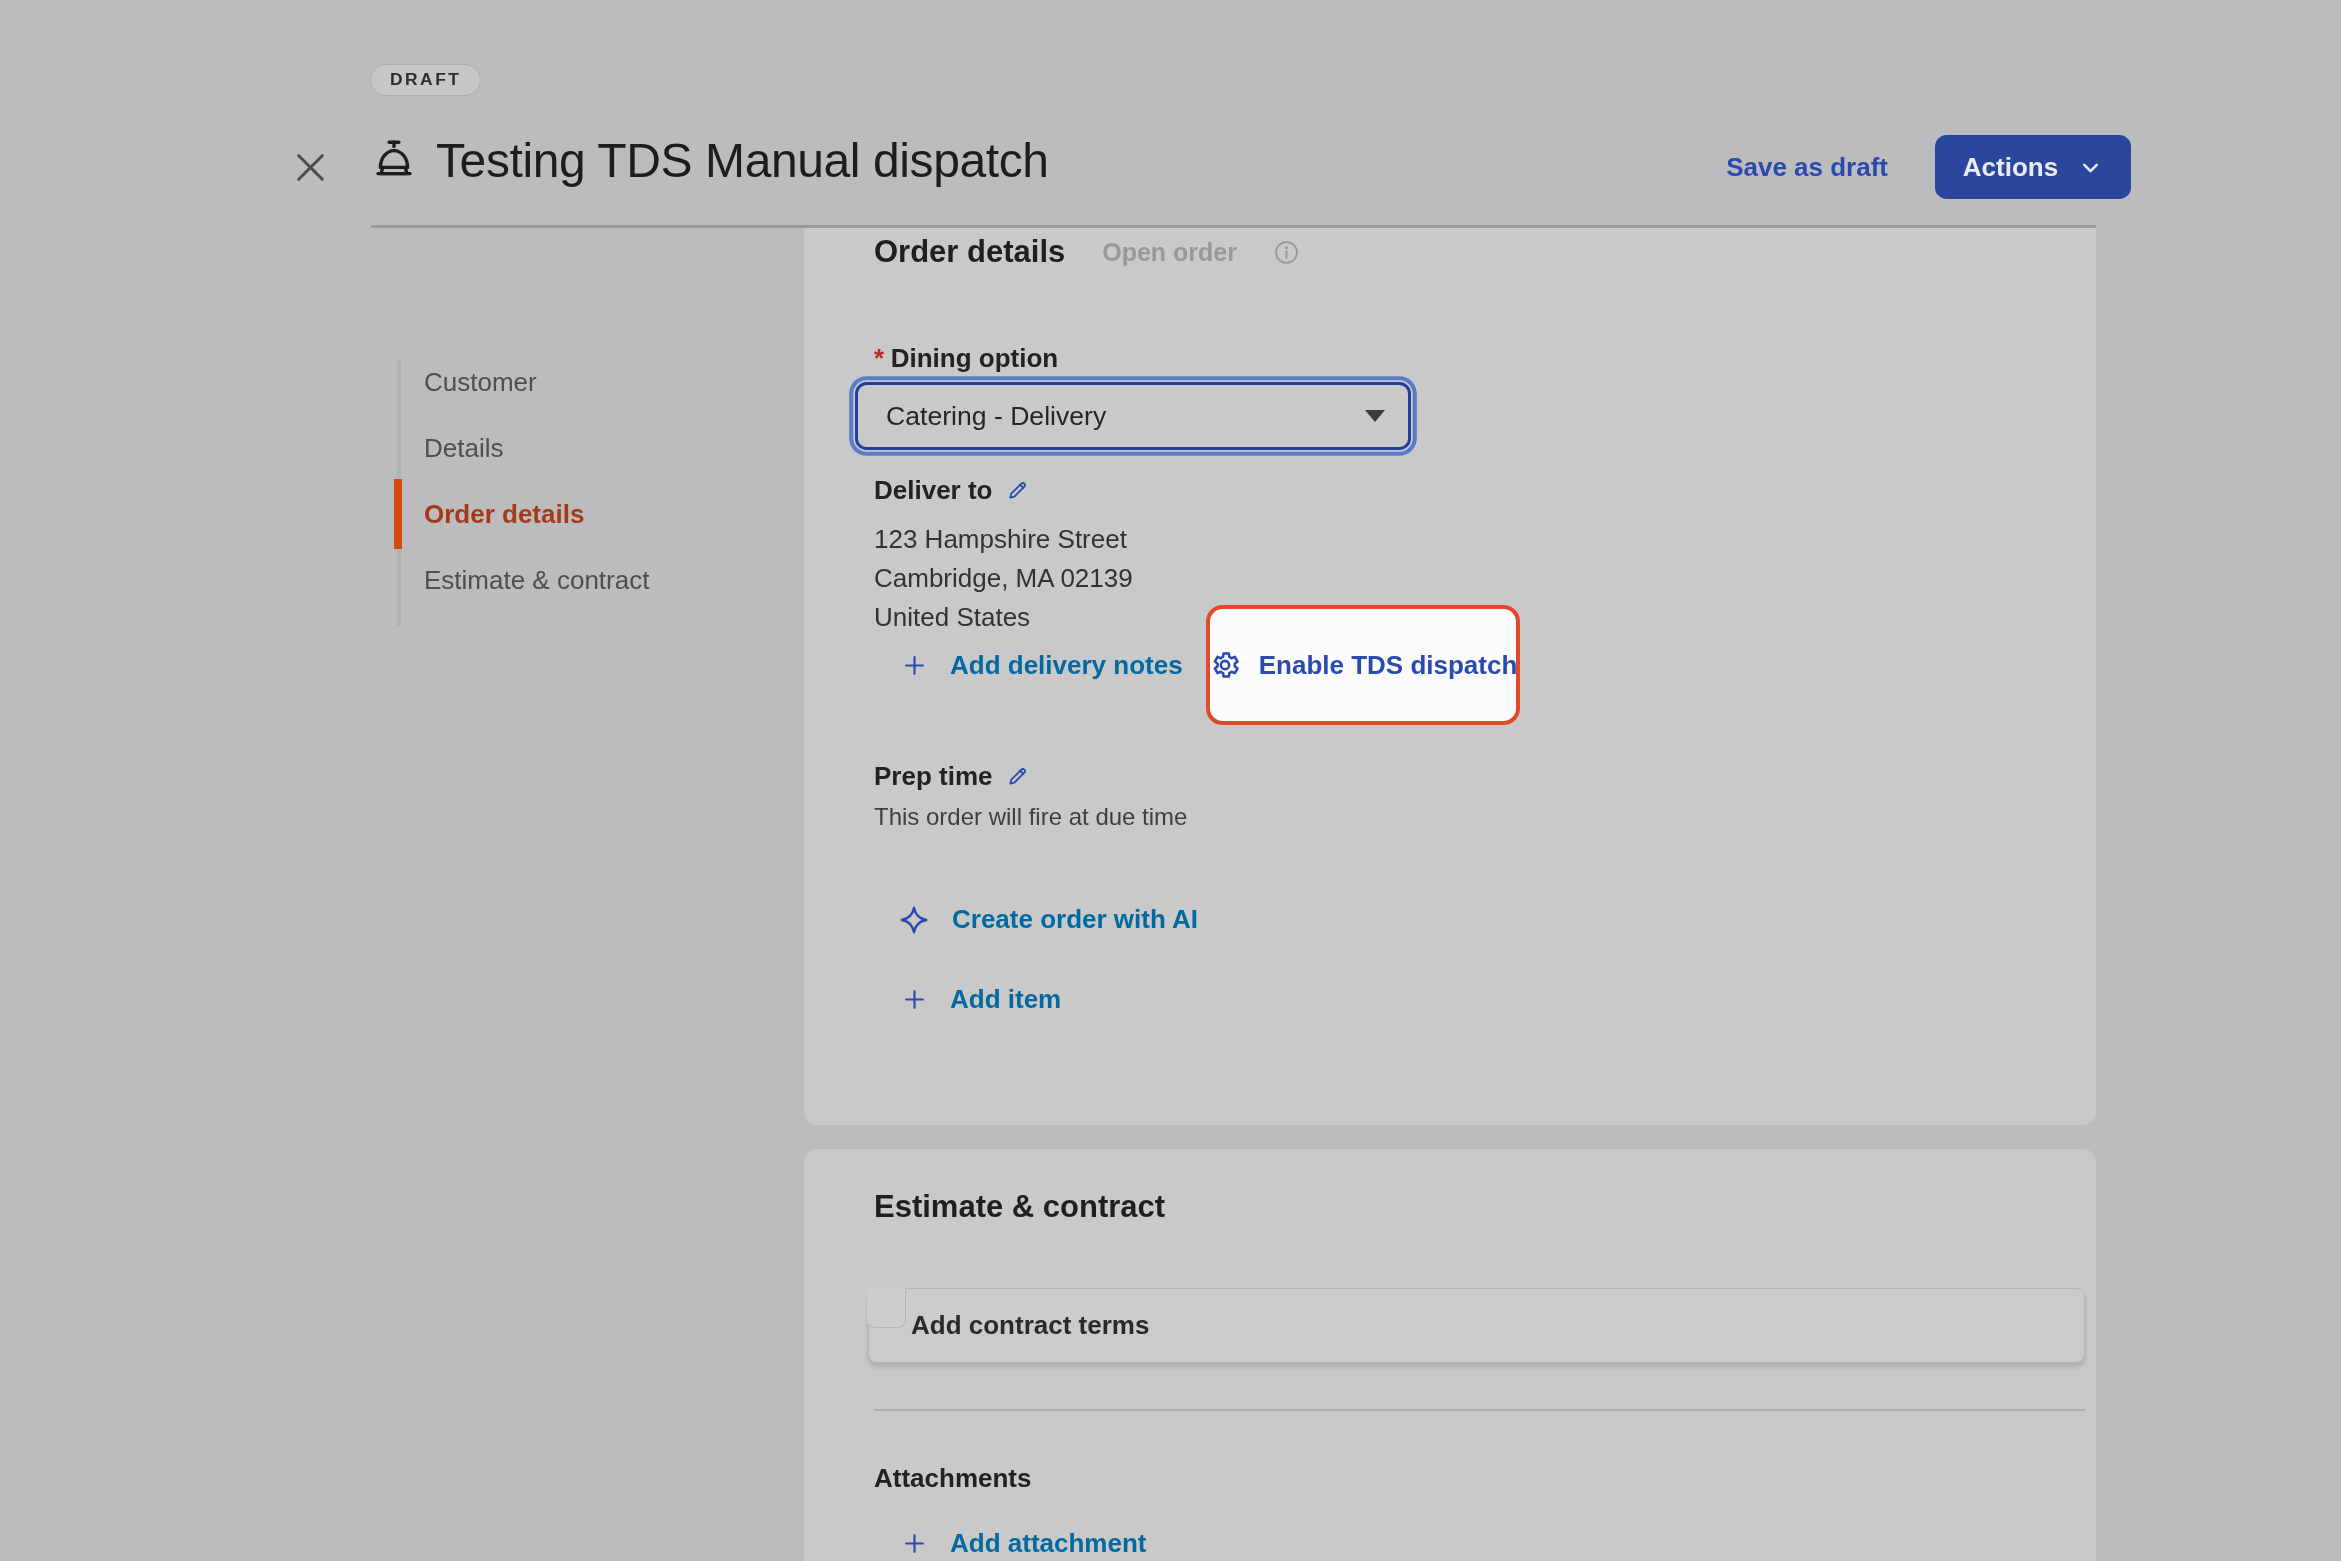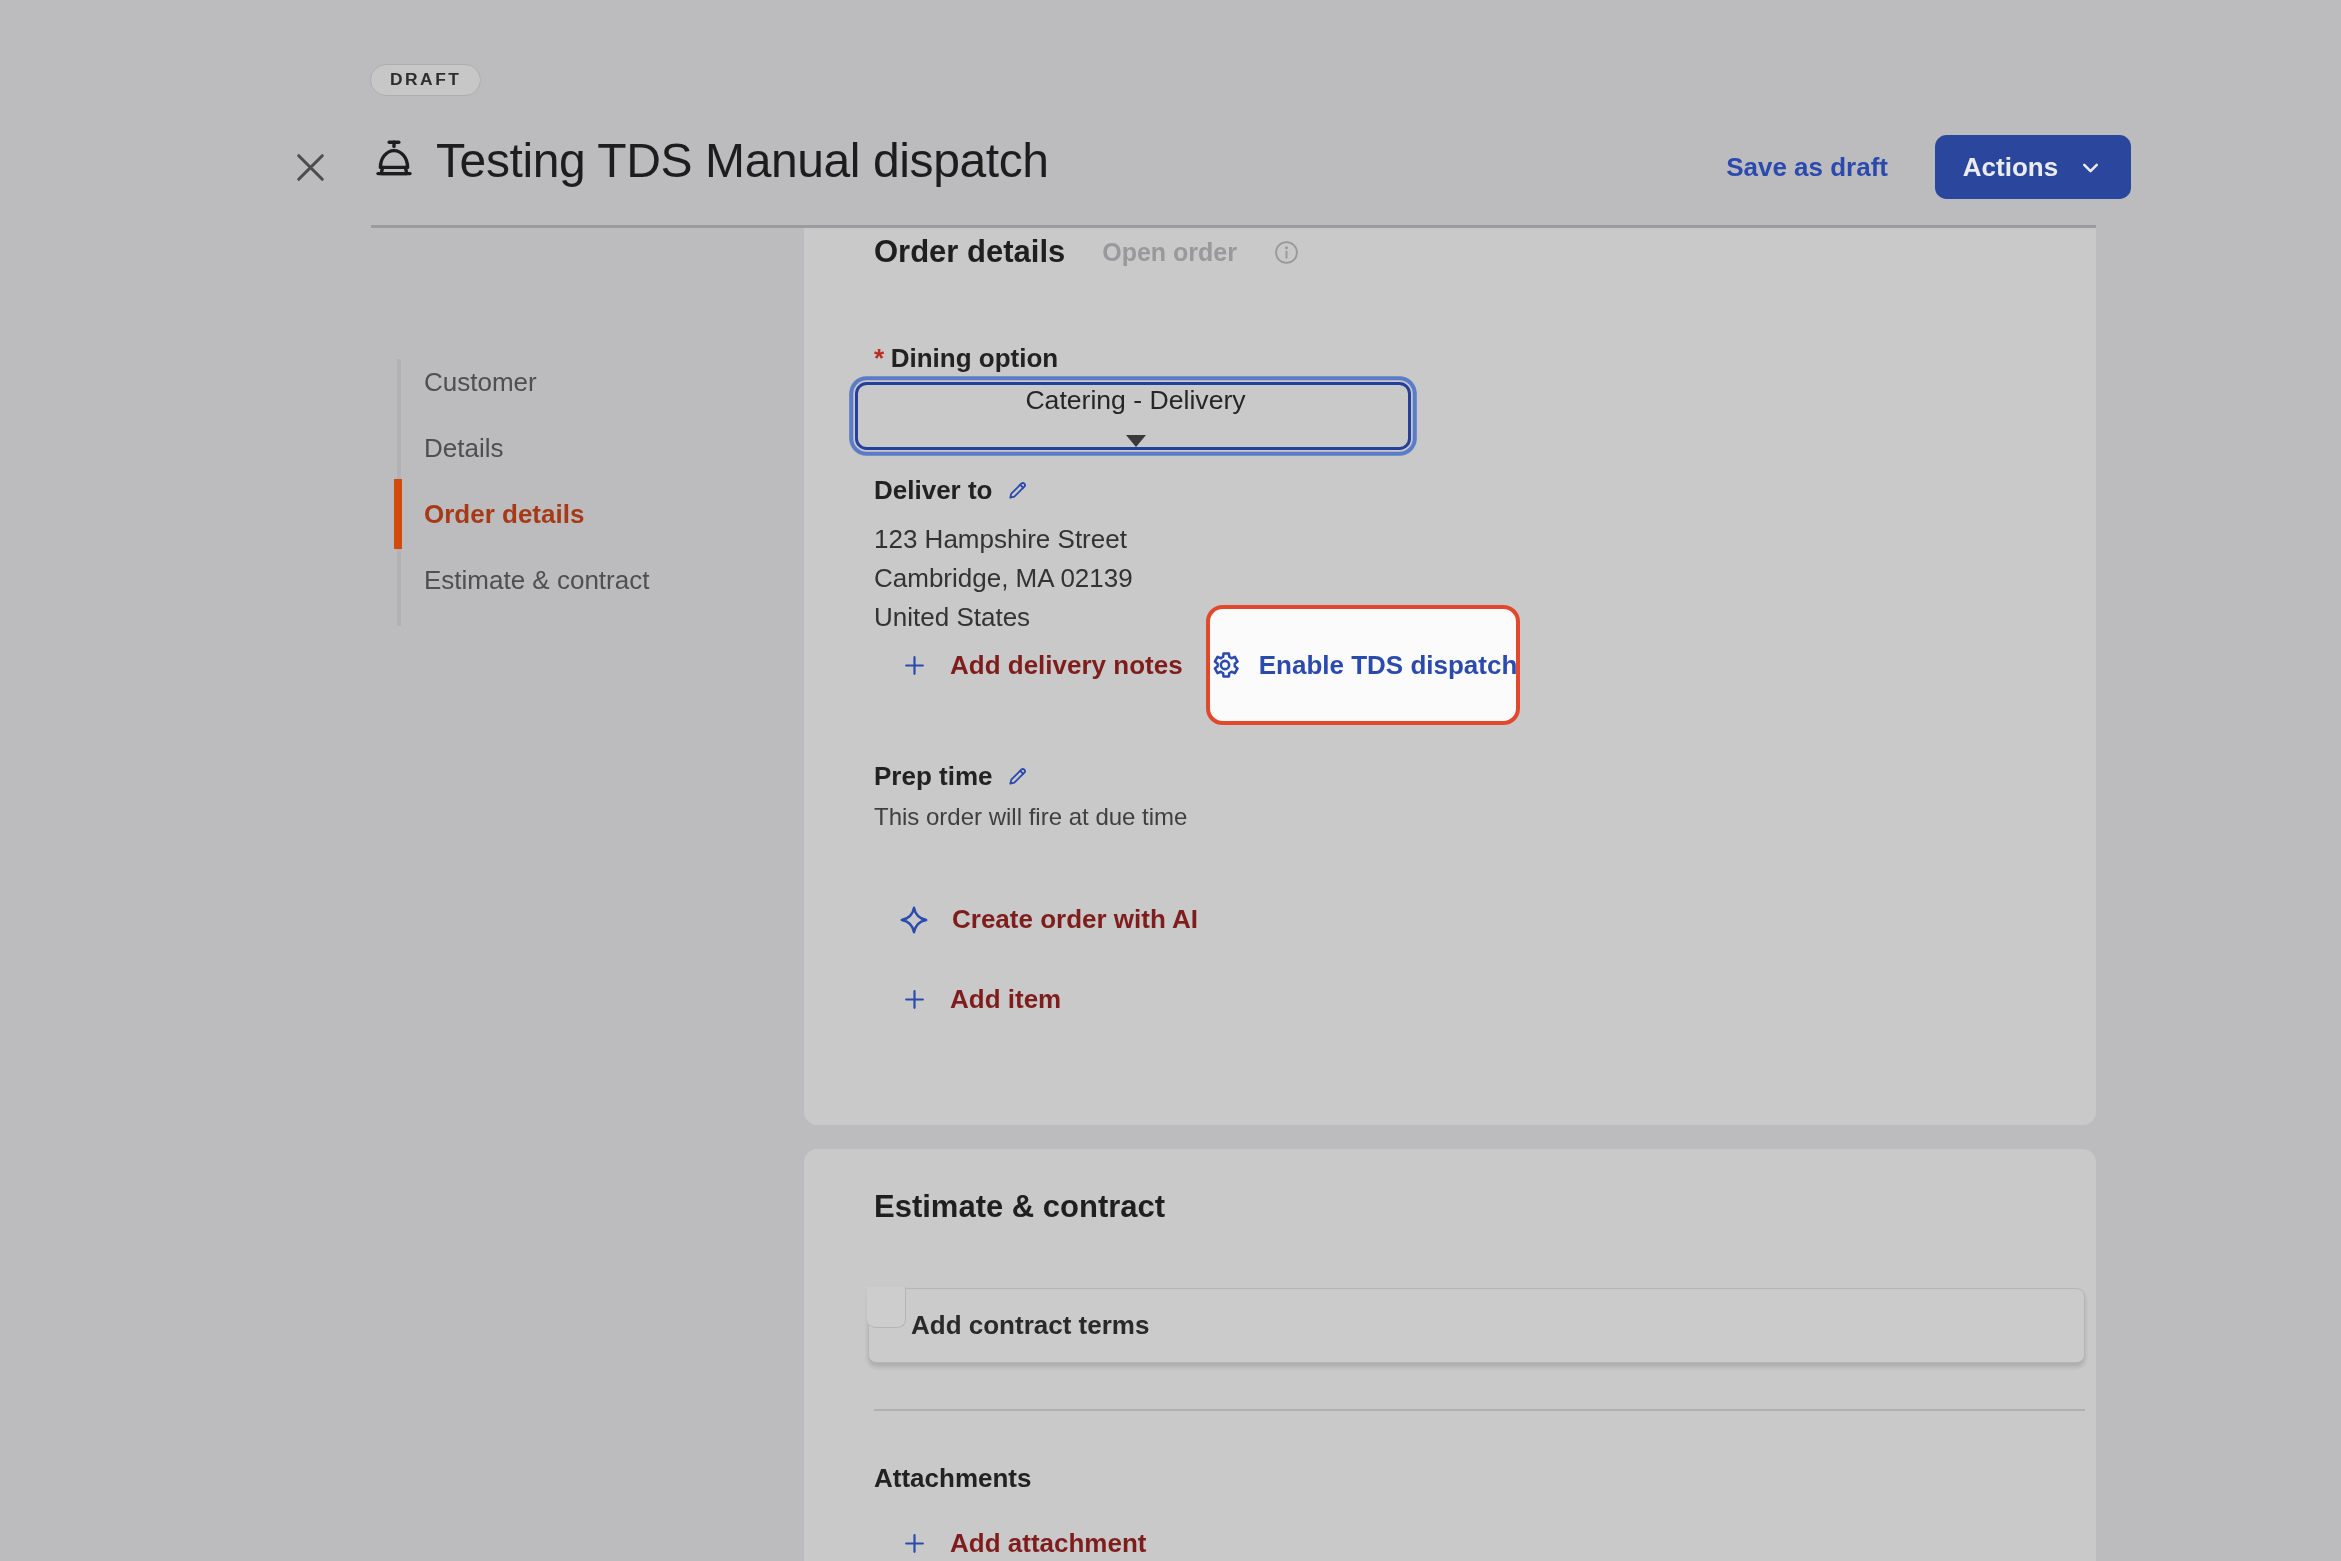--- a/index.html
+++ b/index.html
@@ -78,7 +78,7 @@
     box-sizing:border-box;border:3.3px solid #24409c;border-radius:11.6px;
     box-shadow:0 0 0 1.7px #c9c9ca, 0 0 0 5.8px #5b7cc6;
     background:#c9c9ca;display:flex;align-items:center;justify-content:space-between;
-    padding:0 23px 0 28px;cursor:pointer;flex-direction:column;
+    padding:0 23px 0 28px;cursor:pointer;
   }
   .select-value{font-size:26.6px;color:#262626;}
   .select-caret{

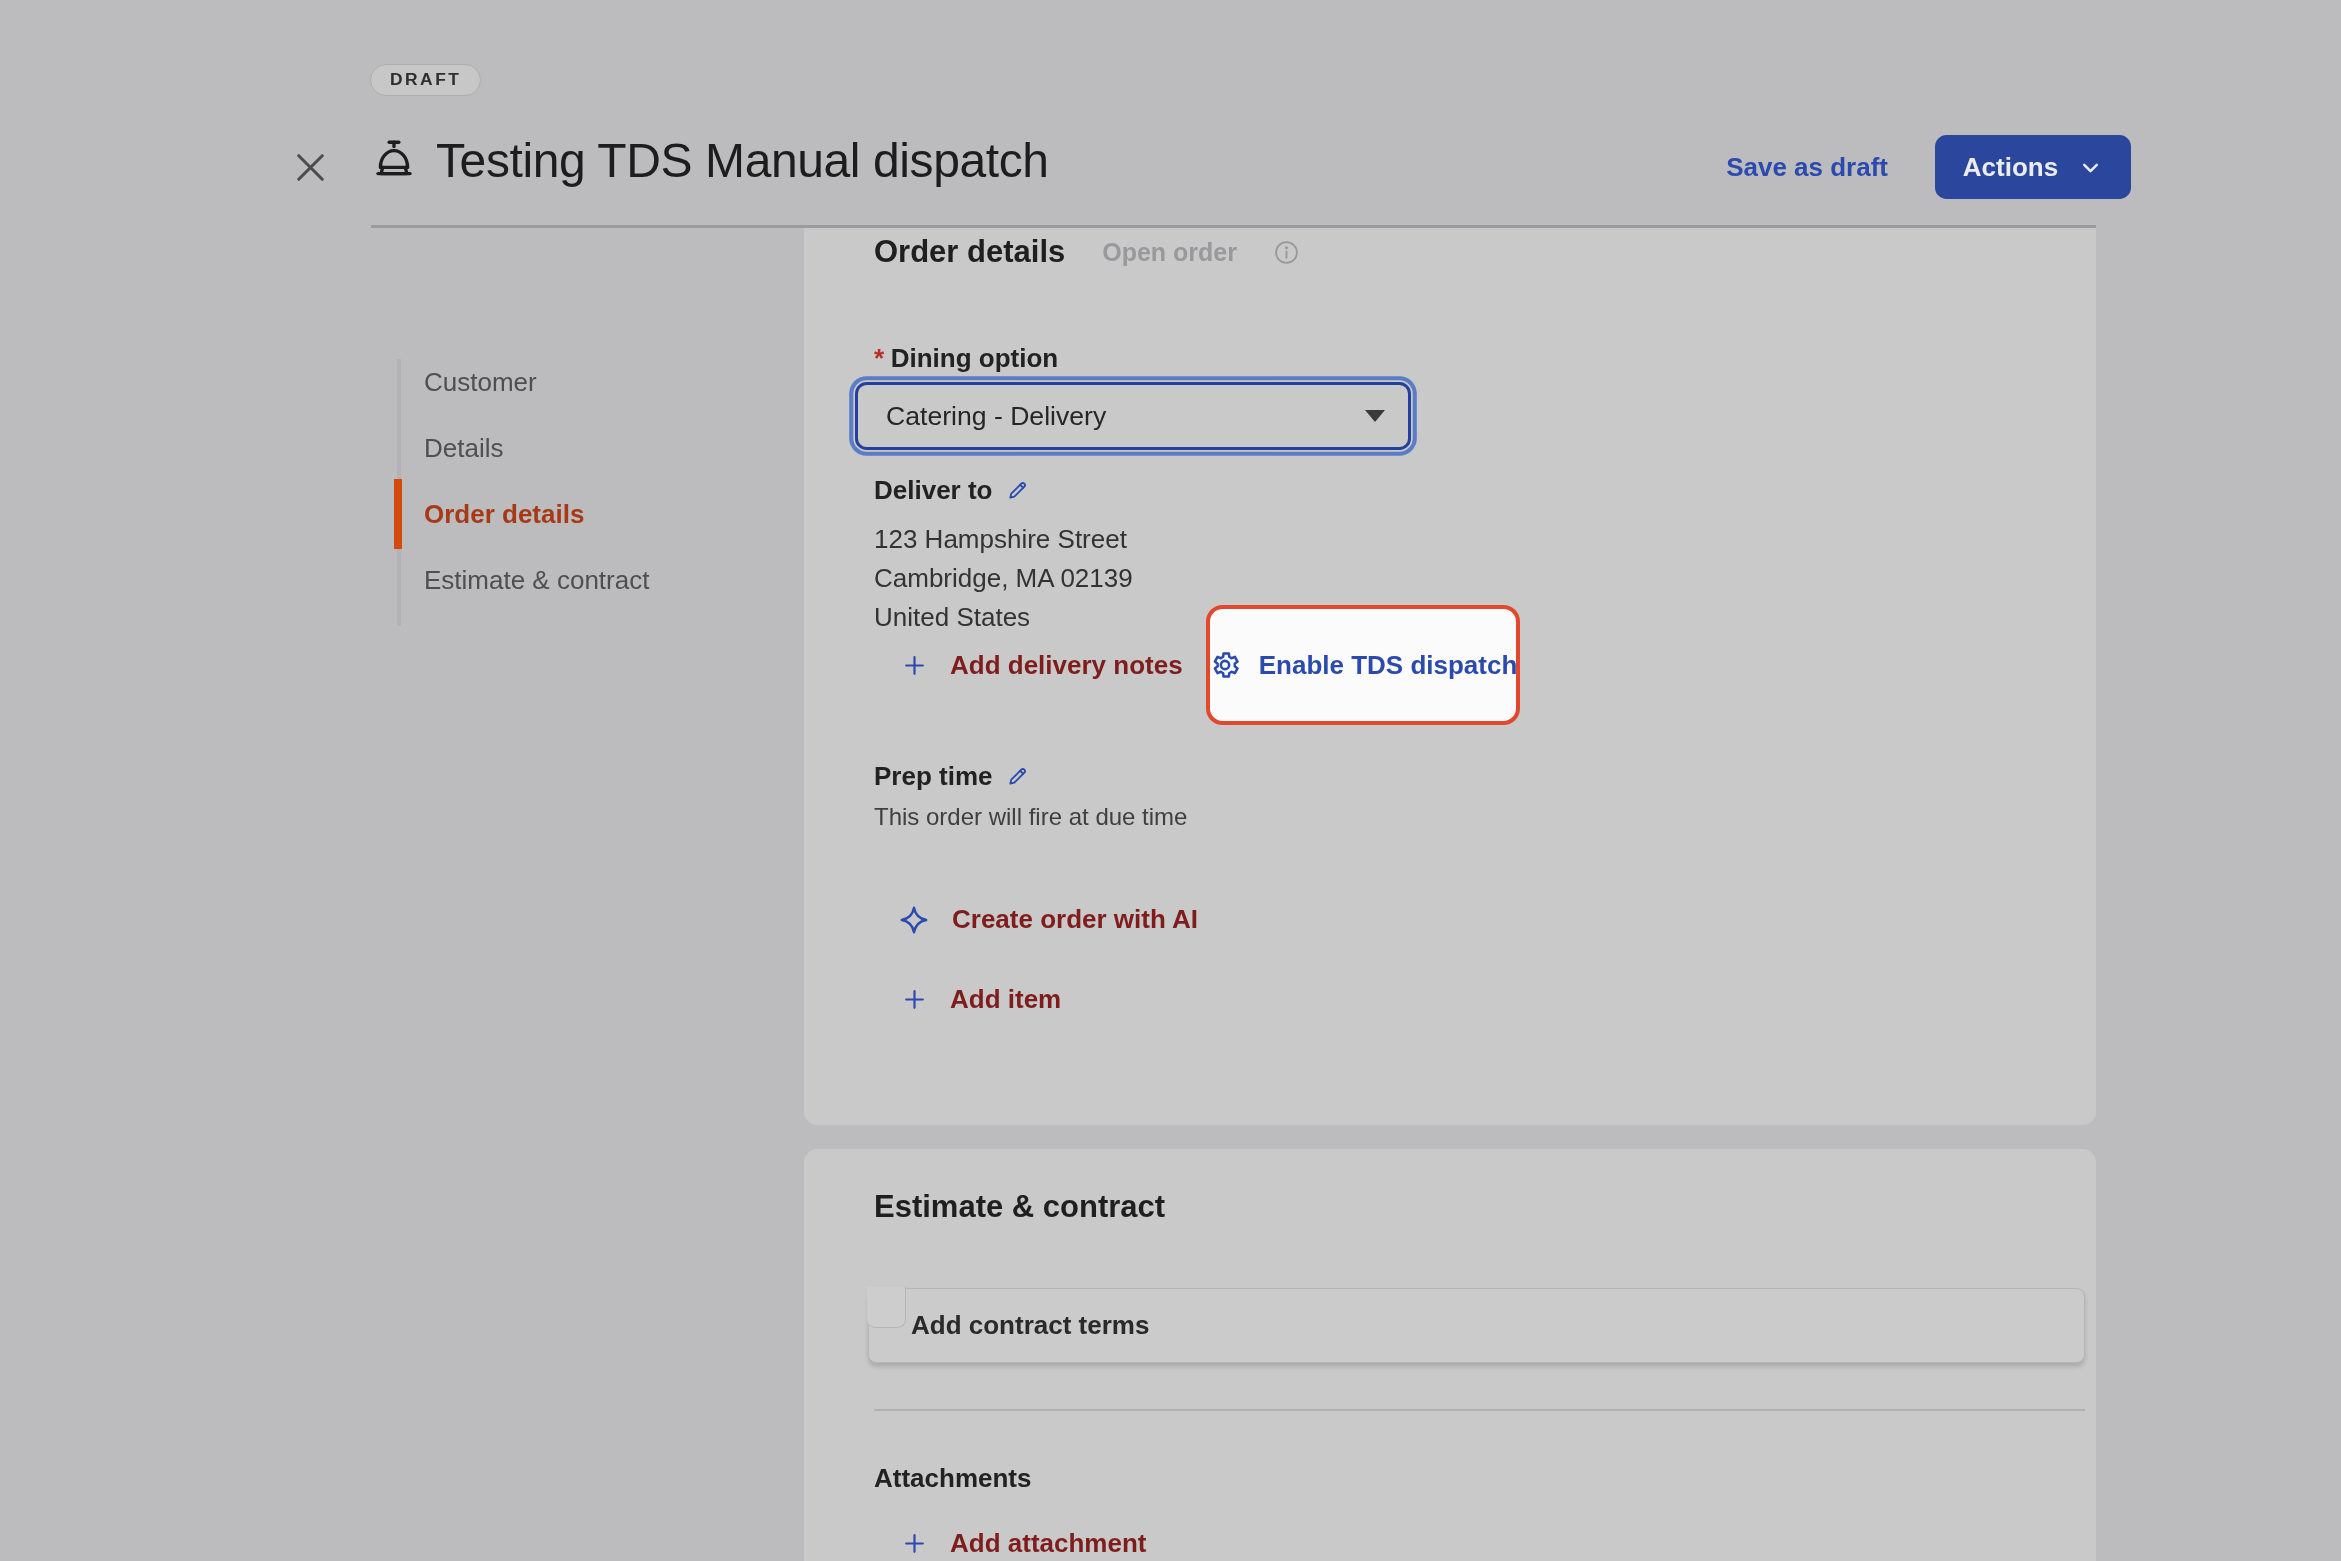--- a/index.html
+++ b/index.html
@@ -97,7 +97,7 @@
     position:absolute;left:98px;display:flex;align-items:center;gap:23px;
     background:none;border:none;padding:0;cursor:pointer;font-family:inherit;
   }
-  .link-row .link-label{font-size:26px;font-weight:700;color:#7f1d1d;white-space:nowrap;}
+  .link-row .link-label{font-size:26px;font-weight:700;color:#0369a1;white-space:nowrap;}
   .notes-row{top:422px;}
   .ai-row{top:676px;left:95px;}
   .additem-row{top:756px;}

